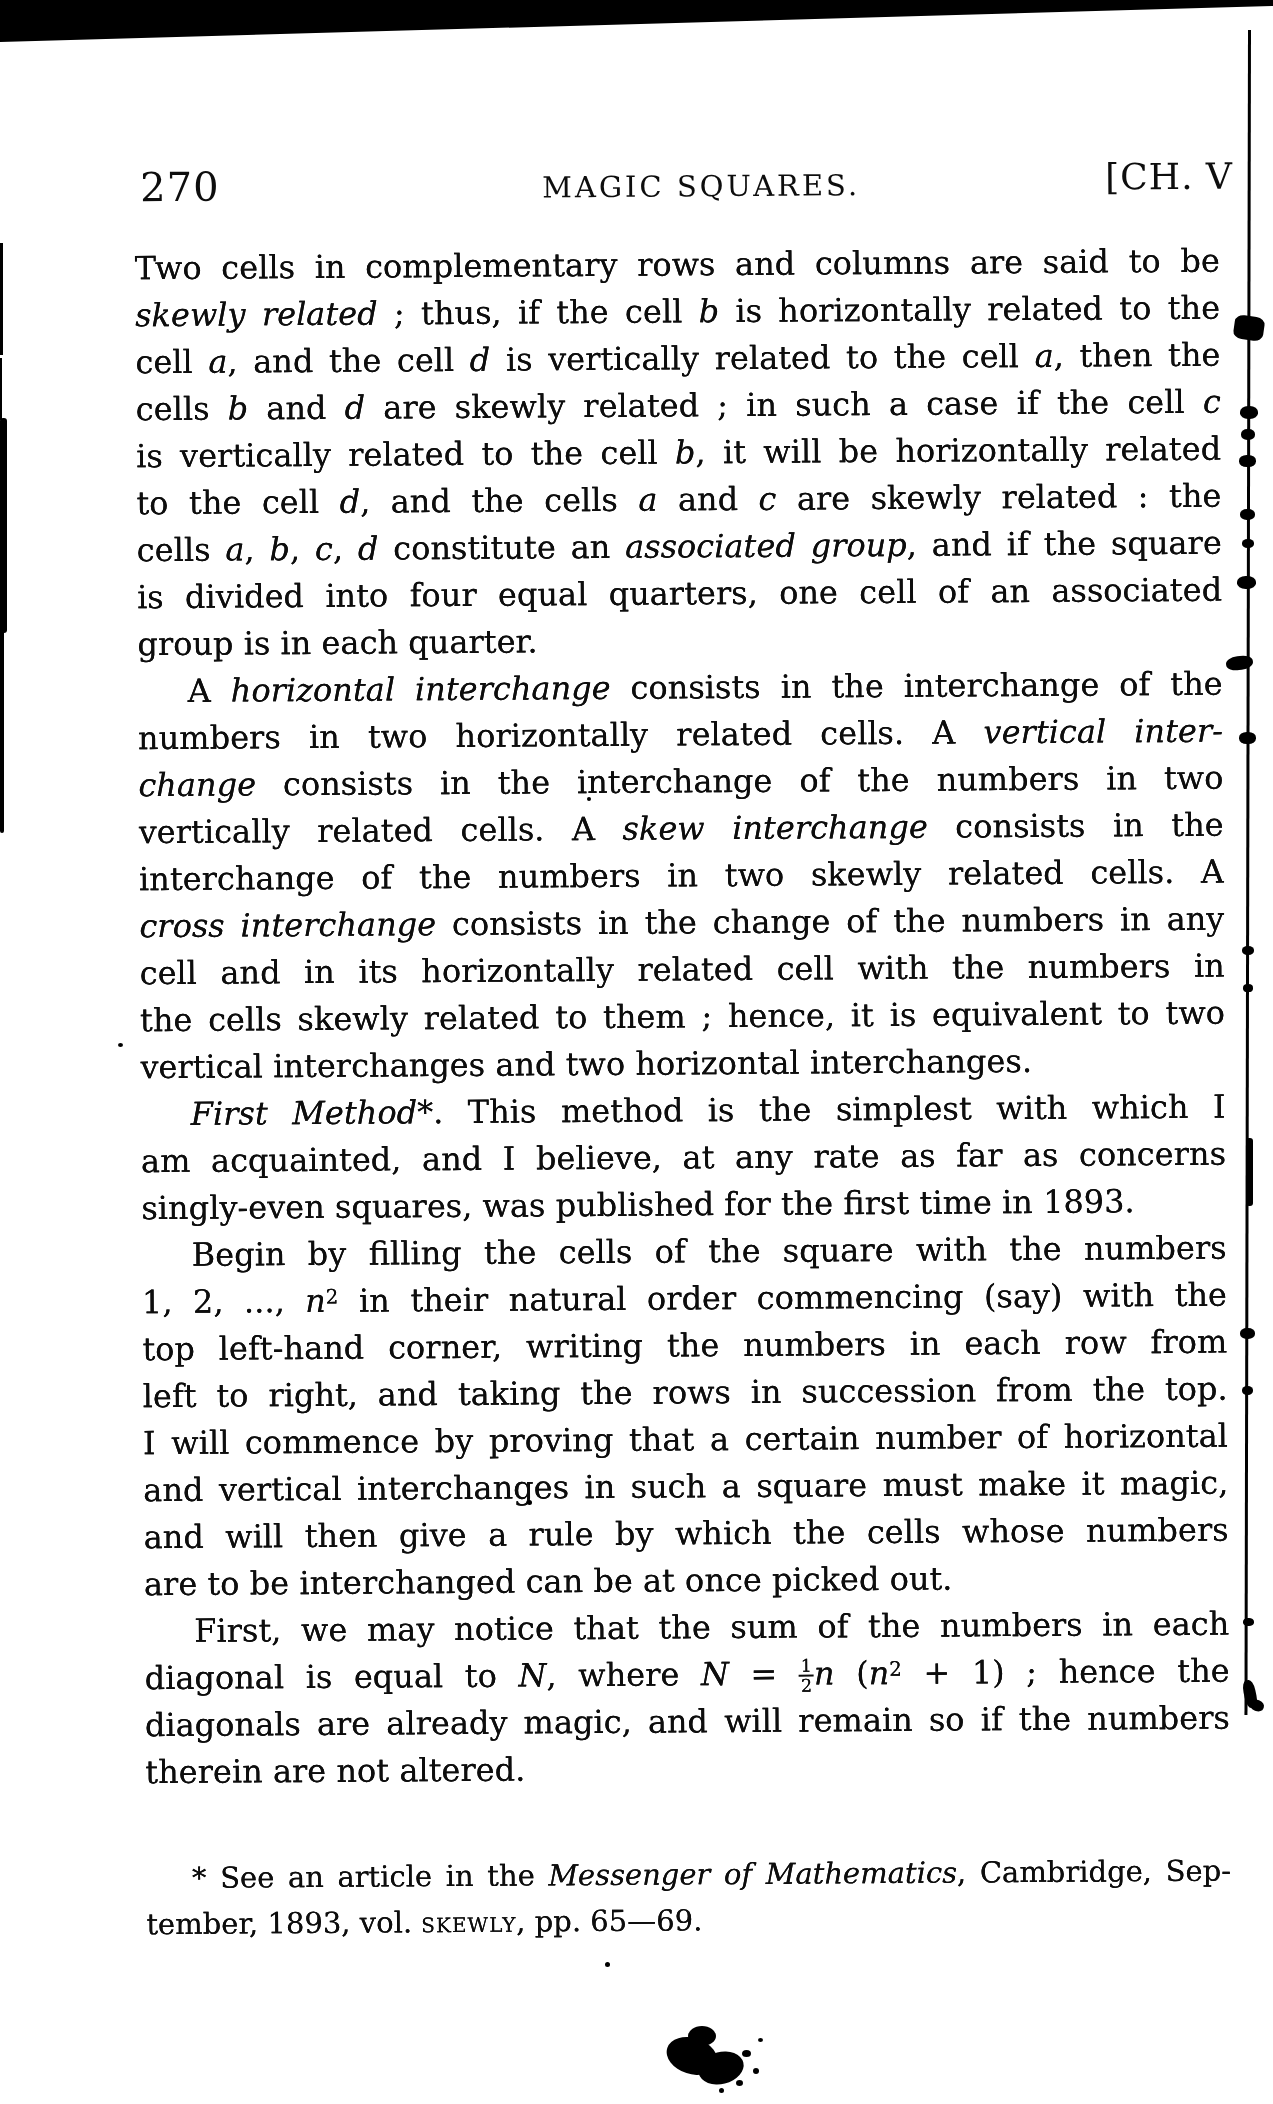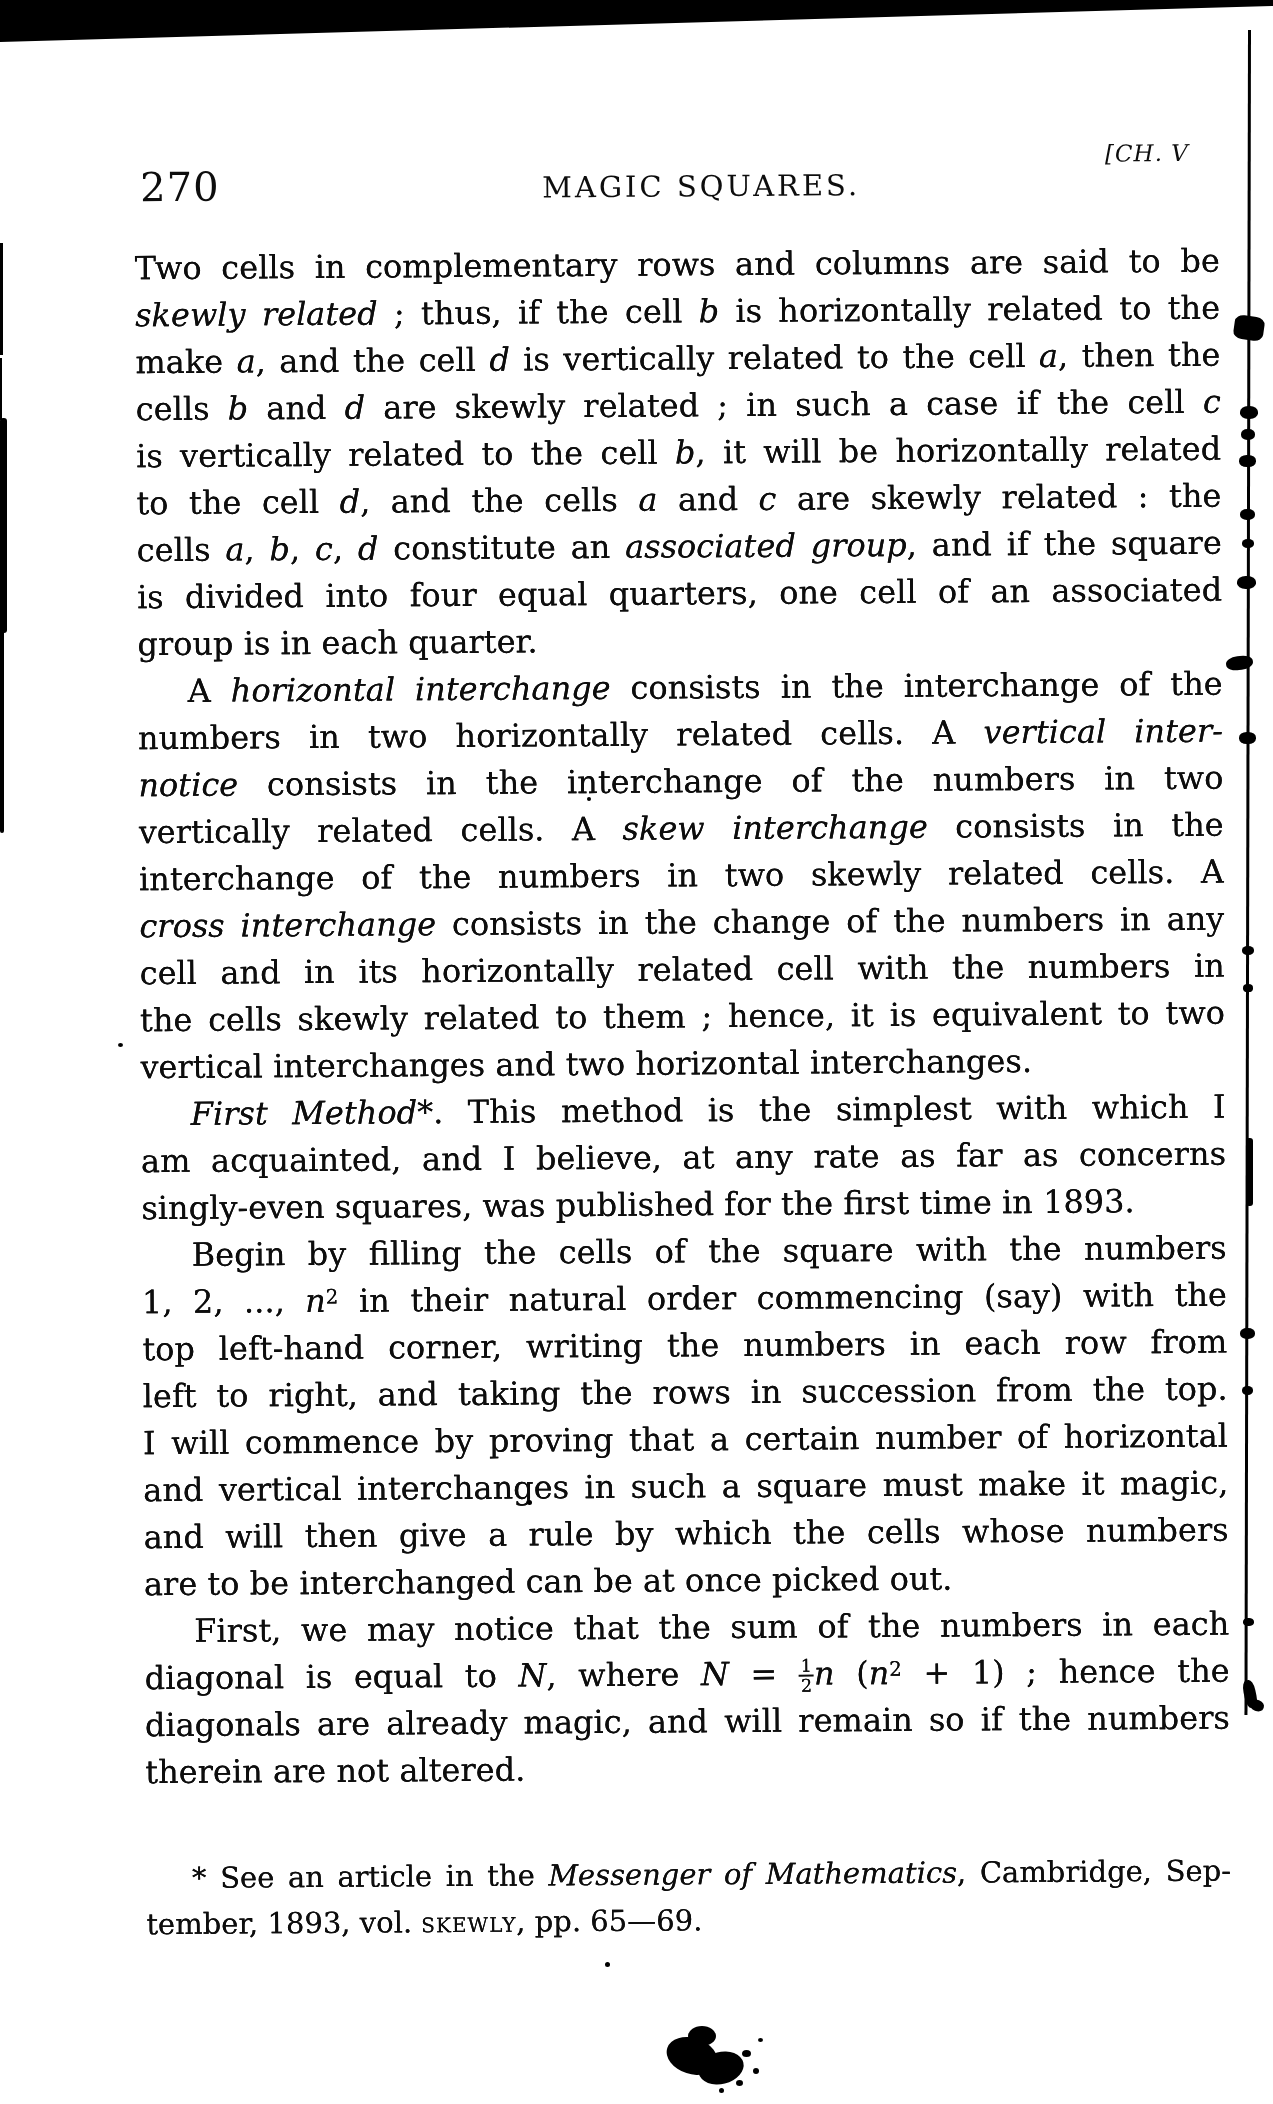--- a/index.html
+++ b/index.html
@@ -17,7 +17,7 @@
   }
   .pagenum{position:absolute;left:141px;top:161px;font-size:40px;letter-spacing:1px;}
   .runtitle{position:absolute;left:543px;top:170px;font-size:29px;letter-spacing:3px;}
-  .chmark{position:absolute;left:1106px;top:144px;font-size:23px;letter-spacing:1px;font-style:italic;}
+  .chmark{position:absolute;left:1106px;top:160px;font-size:36px;letter-spacing:1px;}
 
   .bodytext{position:absolute;left:135px;top:242px;width:1085px;font-size:32px;
     text-shadow:0 0 0.6px currentColor;}

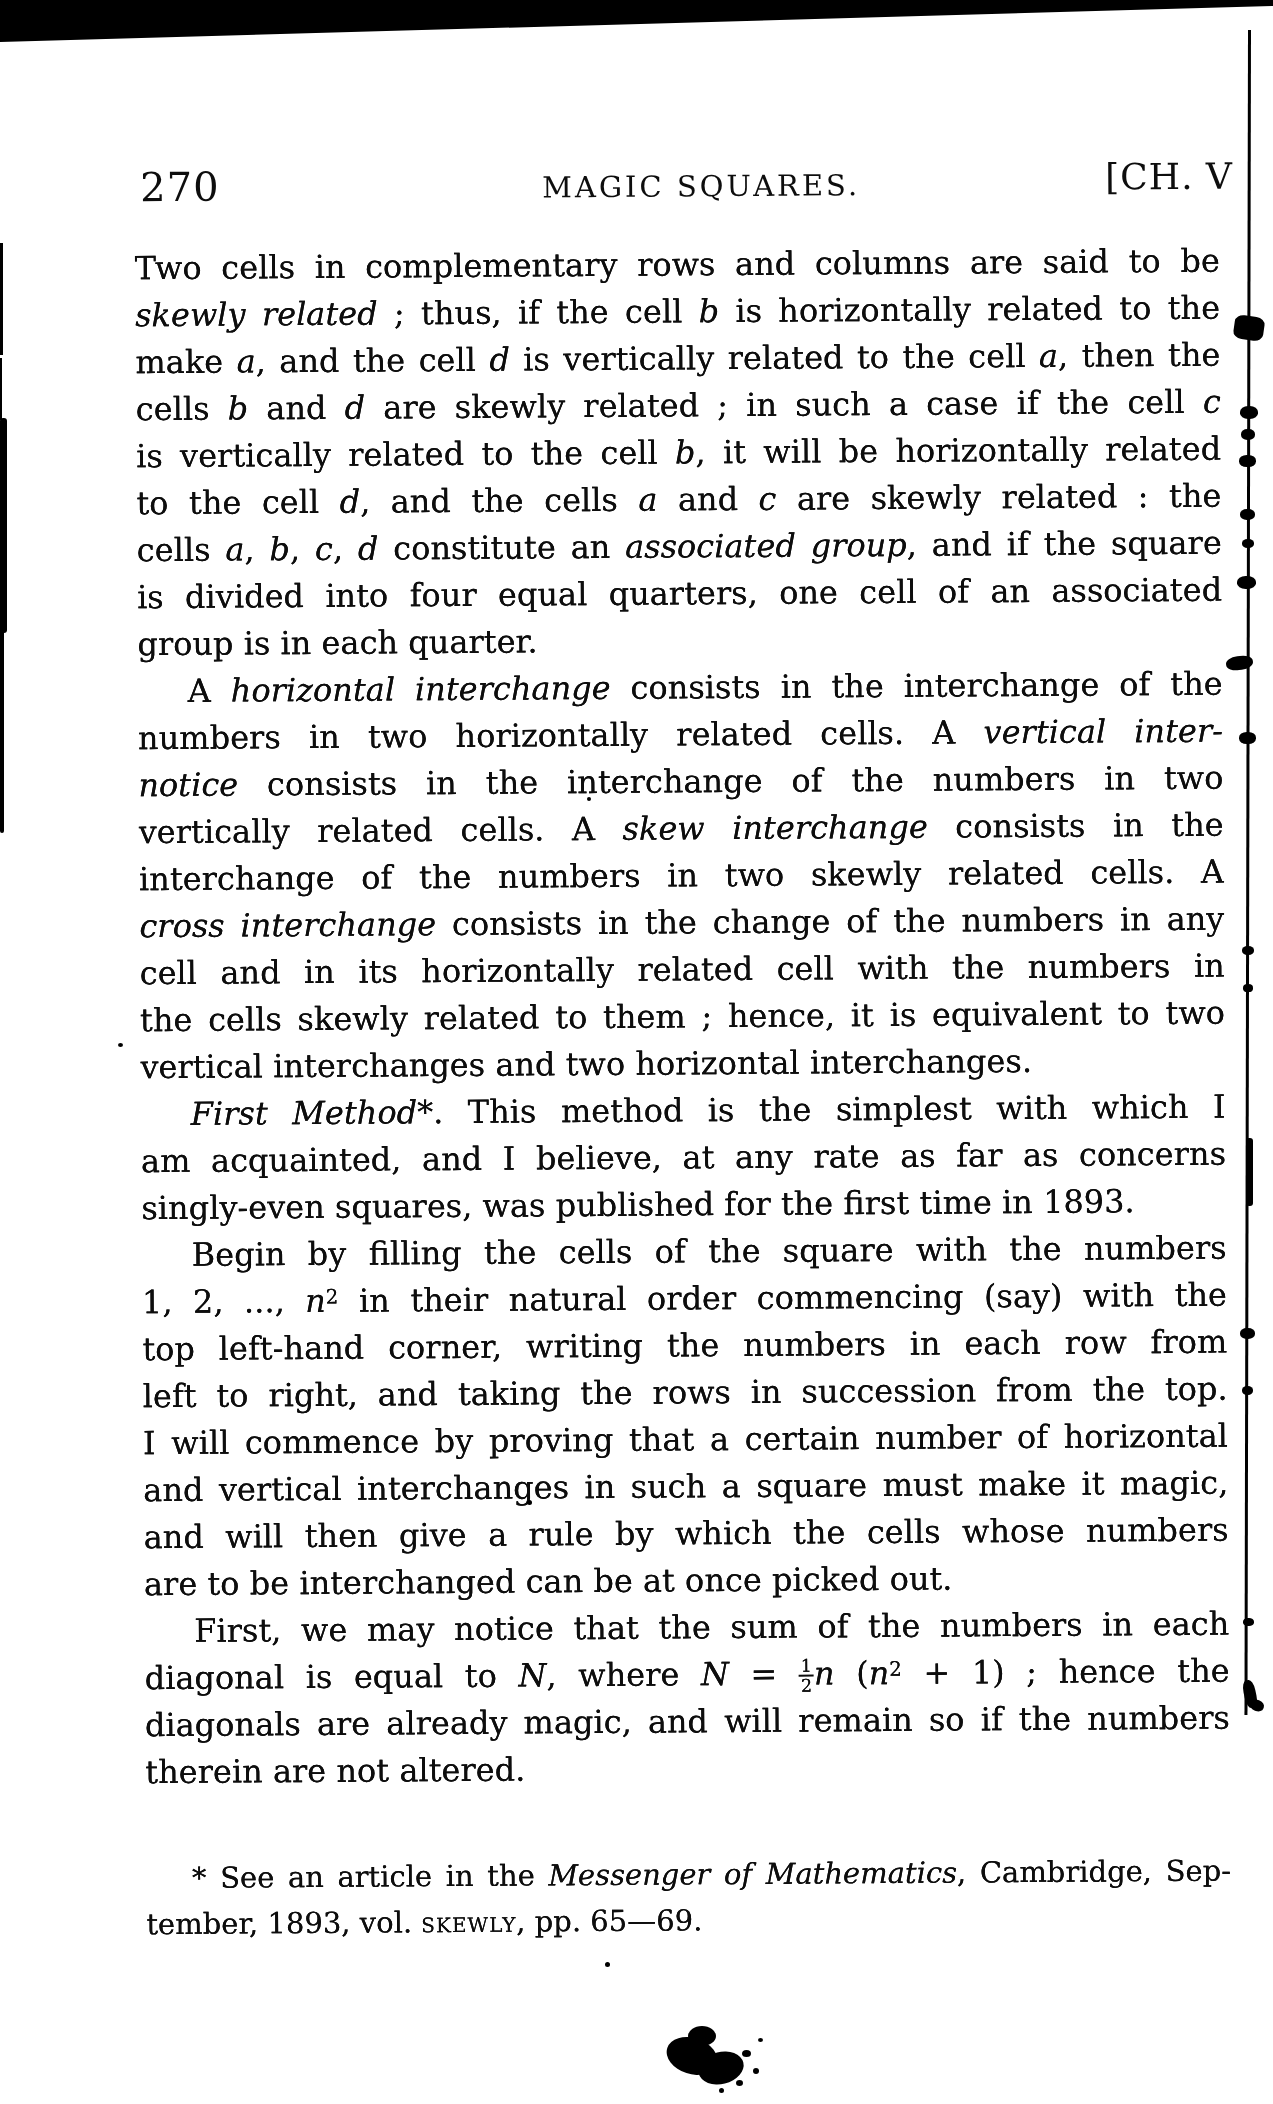--- a/index.html
+++ b/index.html
@@ -61,7 +61,7 @@
         <div>
           <div class="line"><span>Two cells in complementary rows and columns are said to be</span></div>
           <div class="line"><span class="it">skewly related</span><span> ; thus, if the cell </span><span class="it">b</span><span> is horizontally related to the</span></div>
-          <div class="line"><span>make </span><span class="it">a</span><span>, and the cell </span><span class="it">d</span><span> is vertically related to the cell </span><span class="it">a</span><span>, then the</span></div>
+          <div class="line"><span>cell </span><span class="it">a</span><span>, and the cell </span><span class="it">d</span><span> is vertically related to the cell </span><span class="it">a</span><span>, then the</span></div>
           <div class="line"><span>cells </span><span class="it">b</span><span> and </span><span class="it">d</span><span> are skewly related ; in such a case if the cell </span><span class="it">c</span></div>
           <div class="line"><span>is vertically related to the cell </span><span class="it">b</span><span>, it will be horizontally related</span></div>
           <div class="line"><span>to the cell </span><span class="it">d</span><span>, and the cells </span><span class="it">a</span><span> and </span><span class="it">c</span><span> are skewly related : the</span></div>

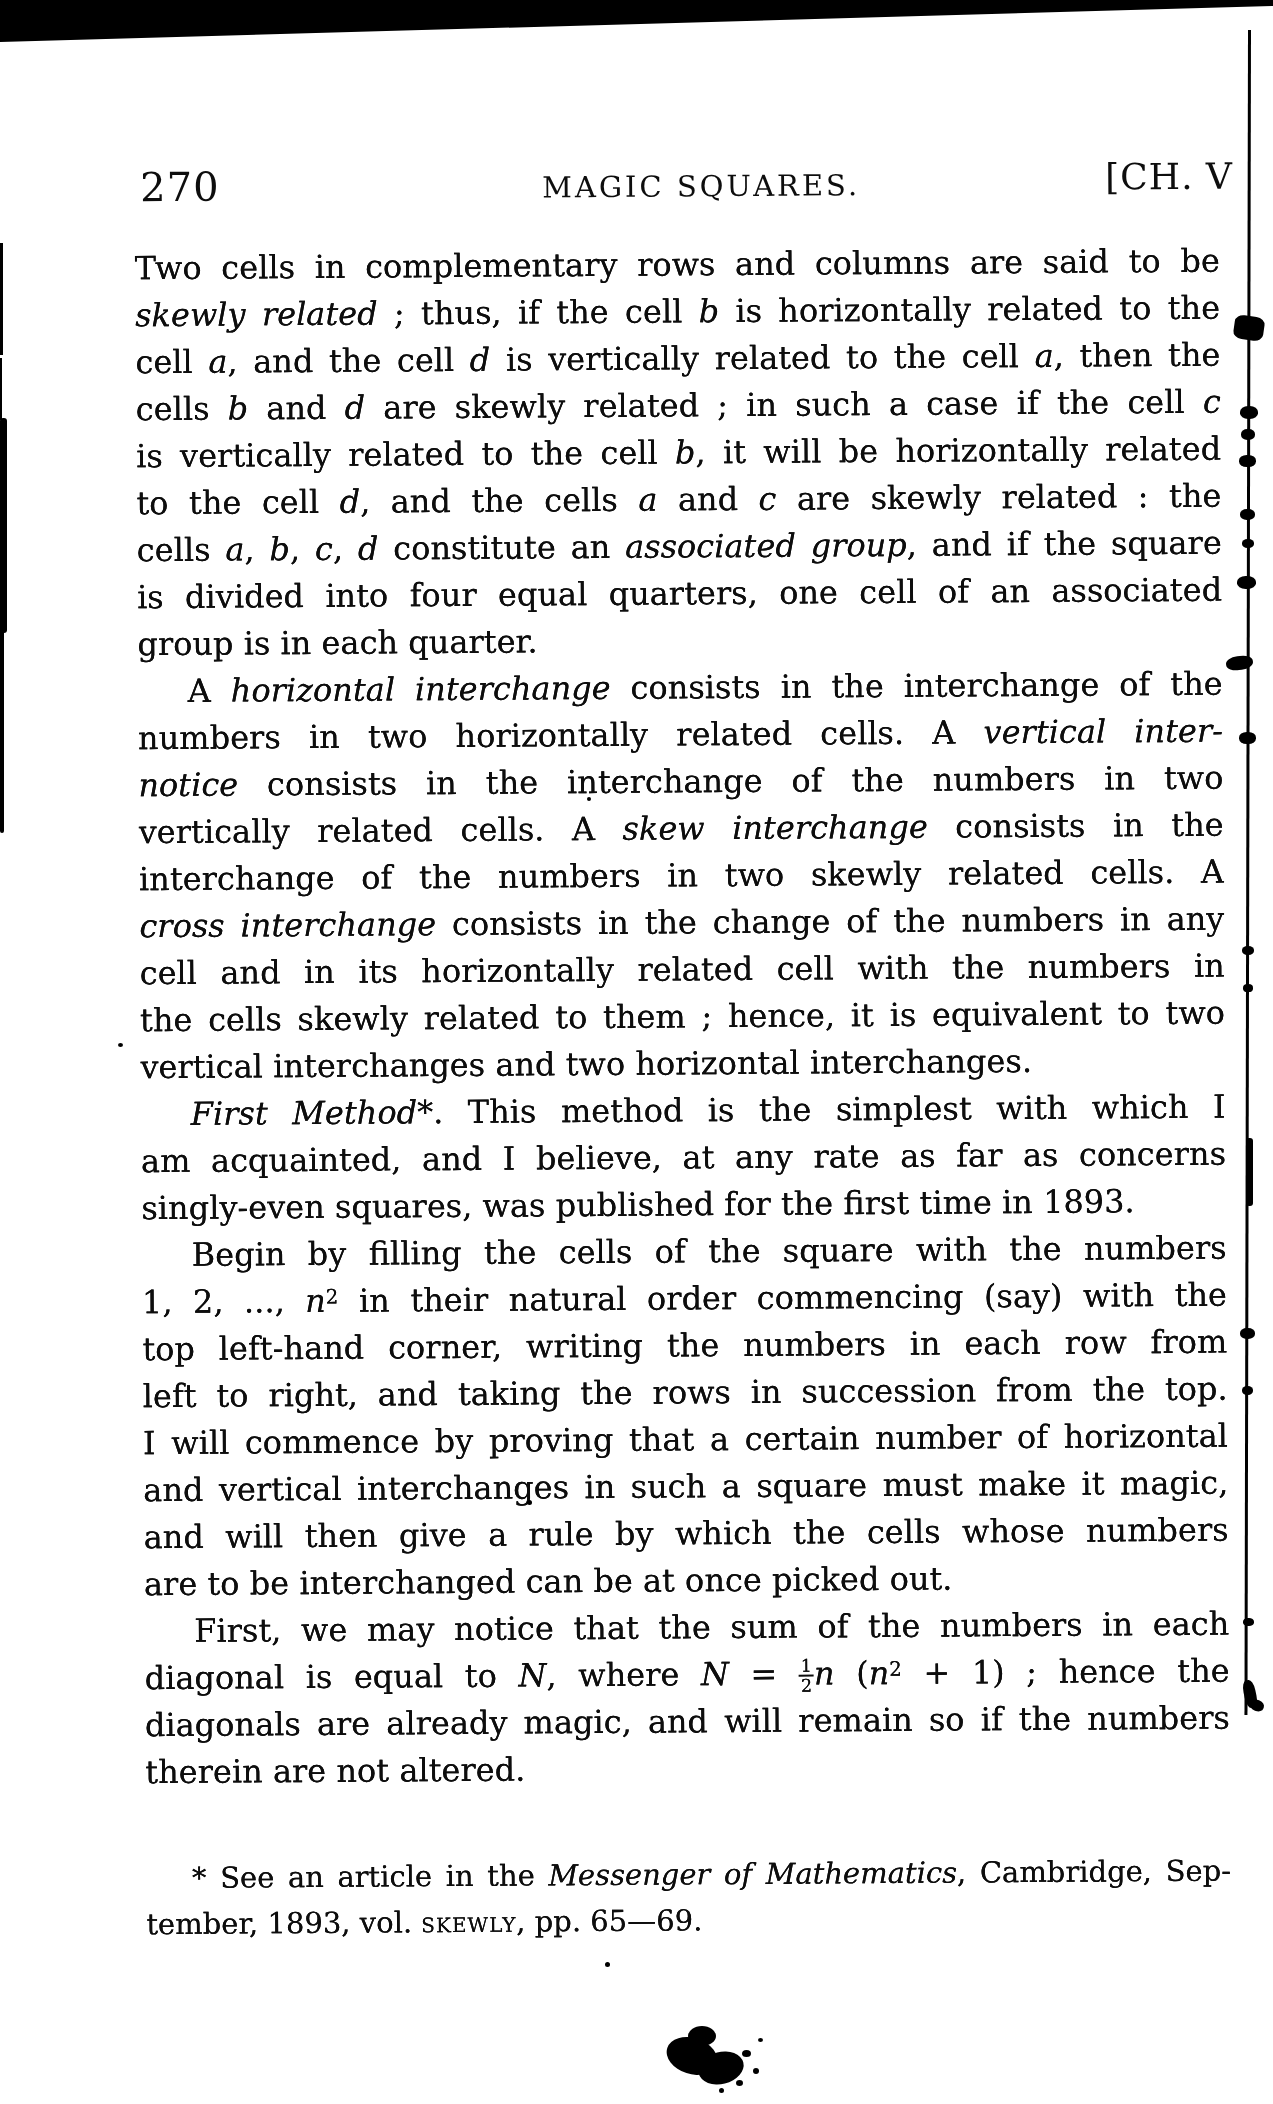--- a/index.html
+++ b/index.html
@@ -72,7 +72,7 @@
         <div>
           <div class="line indent"><span>A </span><span class="it">horizontal interchange</span><span> consists in the interchange of the</span></div>
           <div class="line"><span>numbers in two horizontally related cells.  A </span><span class="it">vertical inter-</span></div>
-          <div class="line"><span class="it">notice</span><span> consists in the interchange of the numbers in two</span></div>
+          <div class="line"><span class="it">change</span><span> consists in the interchange of the numbers in two</span></div>
           <div class="line"><span>vertically related cells.  A </span><span class="it">skew interchange</span><span> consists in the</span></div>
           <div class="line"><span>interchange of the numbers in two skewly related cells.  A</span></div>
           <div class="line"><span class="it">cross interchange</span><span> consists in the change of the numbers in any</span></div>

